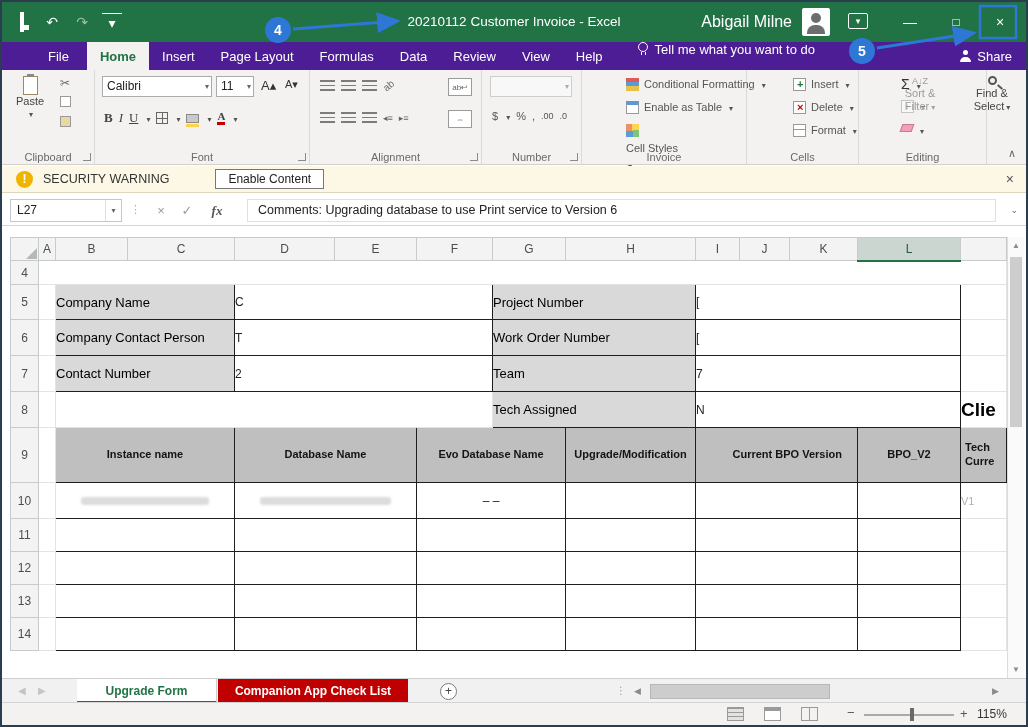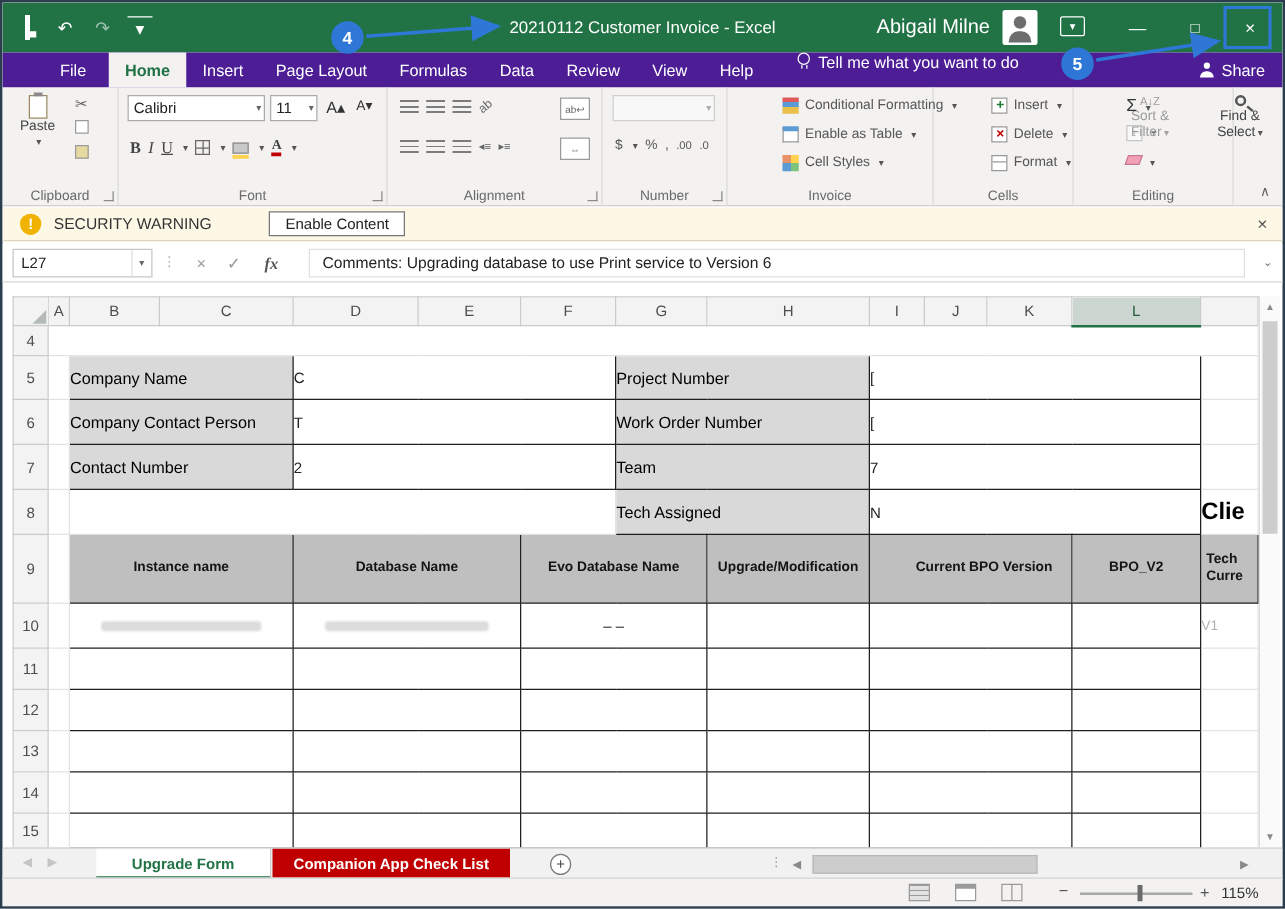--- a/index.html
+++ b/index.html
@@ -280,7 +280,7 @@
         <span>Enable as Table</span>
         <span class="caret"></span>
       </div>
-      <div class="srow" style="left:8px;top:54px;">
+      <div class="srow" style="left:8px;top:54px;flex-direction:column;">
         <span class="icon13 ic-cs"></span>
         <span>Cell Styles</span>
         <span class="caret"></span>

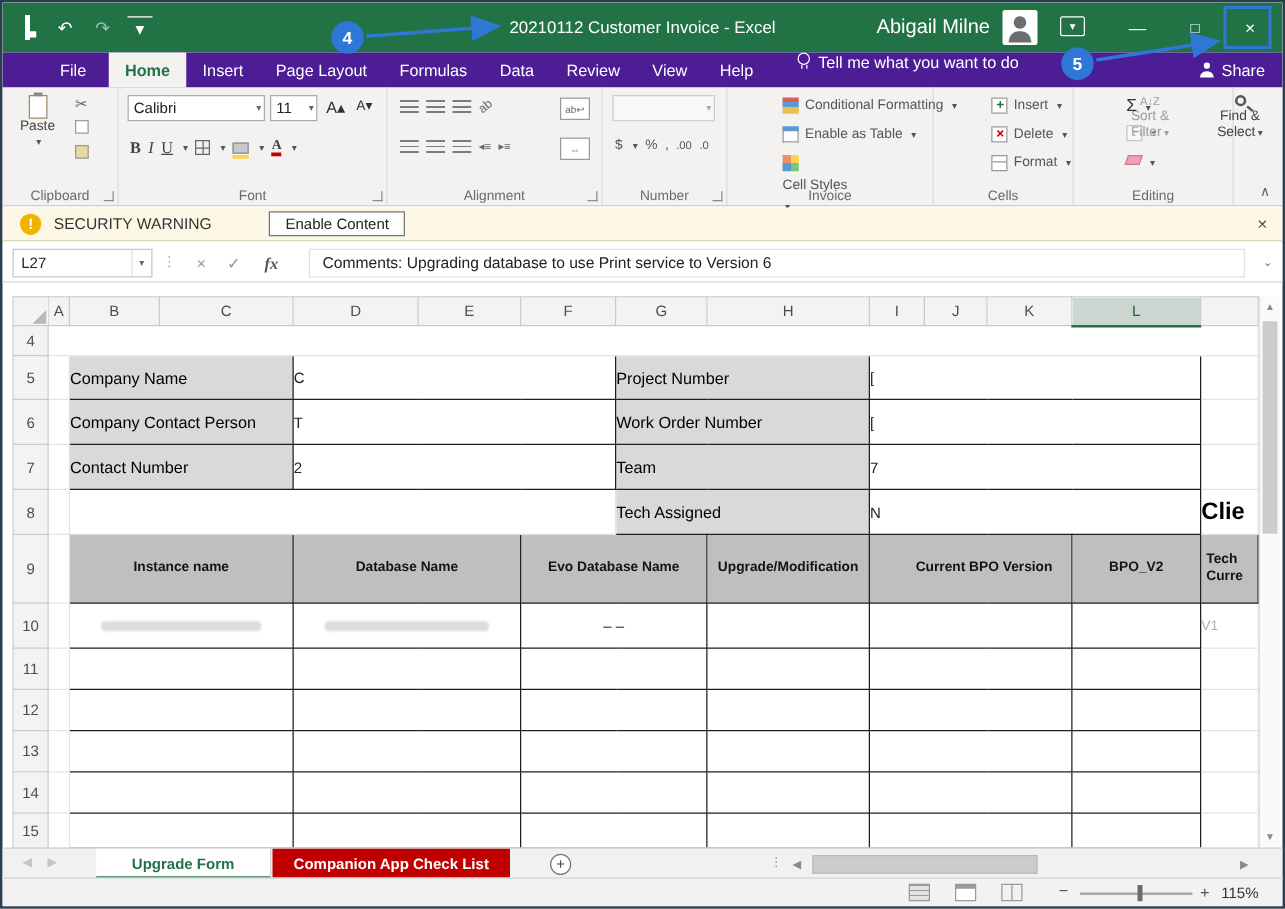--- a/index.html
+++ b/index.html
@@ -504,17 +504,6 @@
       <td class="val"></td>
       <td class="c"></td>
     </tr>
-    <tr style="height:28px;">
-      <td class="rh">15</td>
-      <td class="c"></td>
-      <td class="val" colspan="2"></td>
-      <td class="val" colspan="2"></td>
-      <td class="val" colspan="2"></td>
-      <td class="val"></td>
-      <td class="val" colspan="3"></td>
-      <td class="val"></td>
-      <td class="c"></td>
-    </tr>
   </tbody>
     </table>
 

